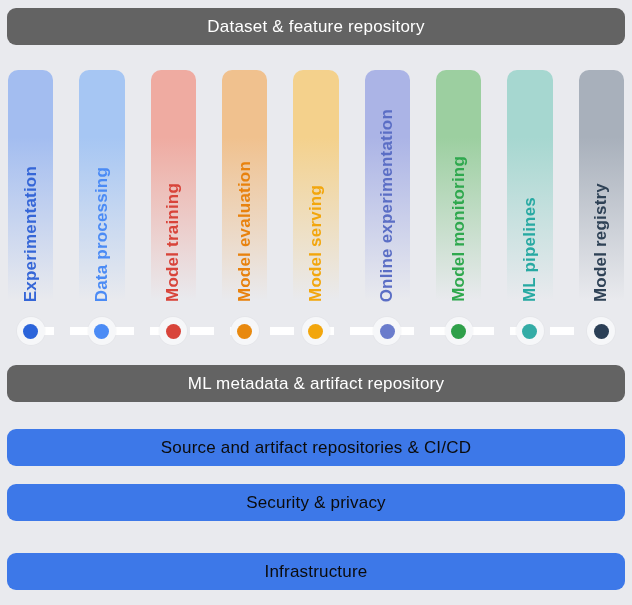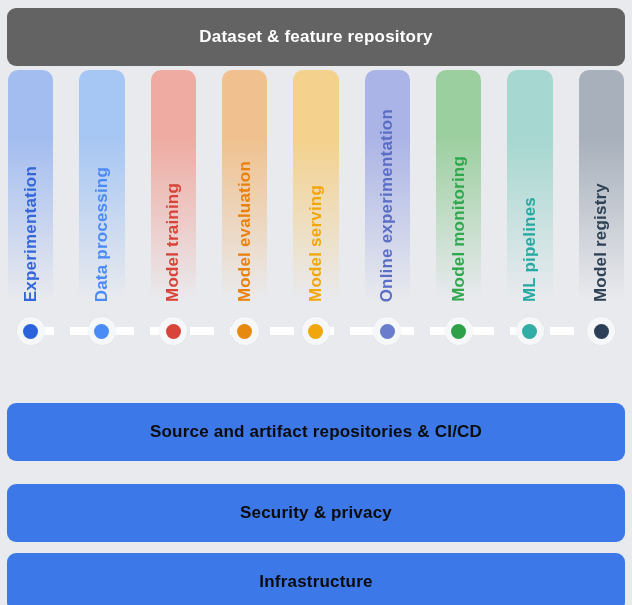--- a/index.html
+++ b/index.html
@@ -8,10 +8,10 @@
 
   
   .hbar{
-    position:absolute;left:7px;right:7px;height:58px;
+    position:absolute;left:7px;right:7px;height:37px;
     border-radius:9px;
     display:flex;align-items:center;justify-content:center;
-    font-weight:bold;font-size:17px;letter-spacing:.2px;
+    font-weight:normal;font-size:17px;letter-spacing:.2px;
   }
   .bar-dataset{top:8px;}
   .bar-metadata{top:365px;}

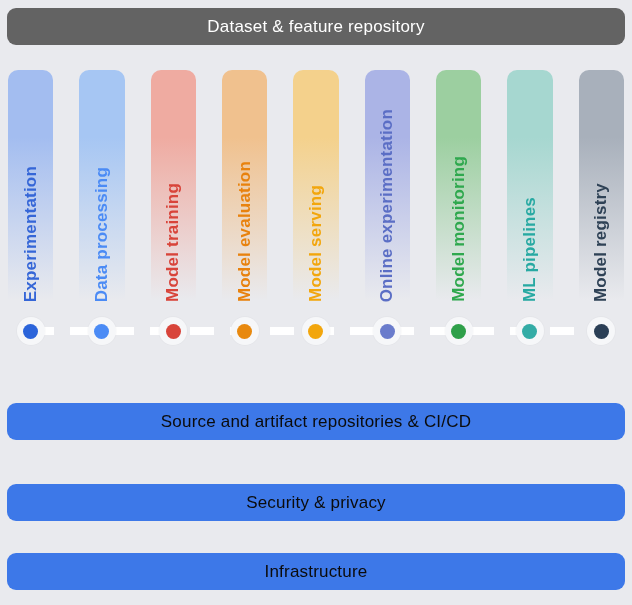--- a/index.html
+++ b/index.html
@@ -143,6 +143,9 @@
       </div>
     </div>
 
+  <div class="hbar bar-metadata" style="background: rgb(99, 99, 99); color: rgb(255, 255, 255);">
+    <span>ML metadata &amp; artifact repository</span>
+  </div>
 
   <div class="hbar bar-cicd" style="background: rgb(61, 120, 232); color: rgb(11, 11, 11);">
     <span>Source and artifact repositories &amp; CI/CD</span>

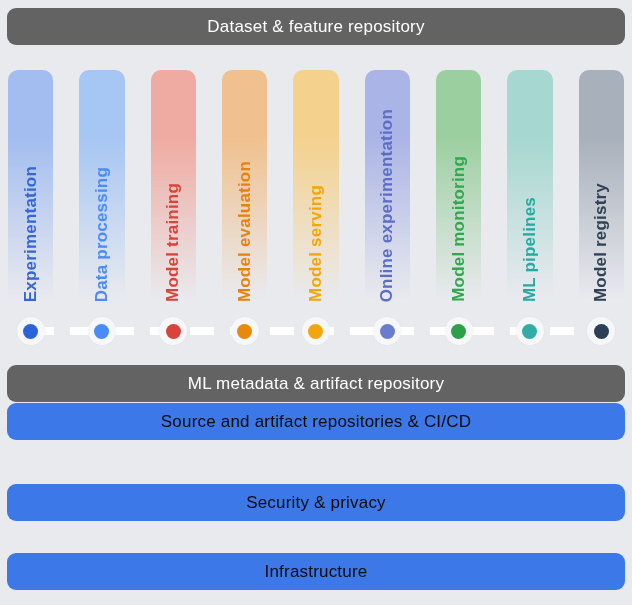--- a/index.html
+++ b/index.html
@@ -15,7 +15,7 @@
   }
   .bar-dataset{top:8px;}
   .bar-metadata{top:365px;}
-  .bar-cicd{top:403px;}
+  .bar-cicd{top:429px;}
   .bar-security{top:484px;}
   .bar-infrastructure{top:553px;}
 

